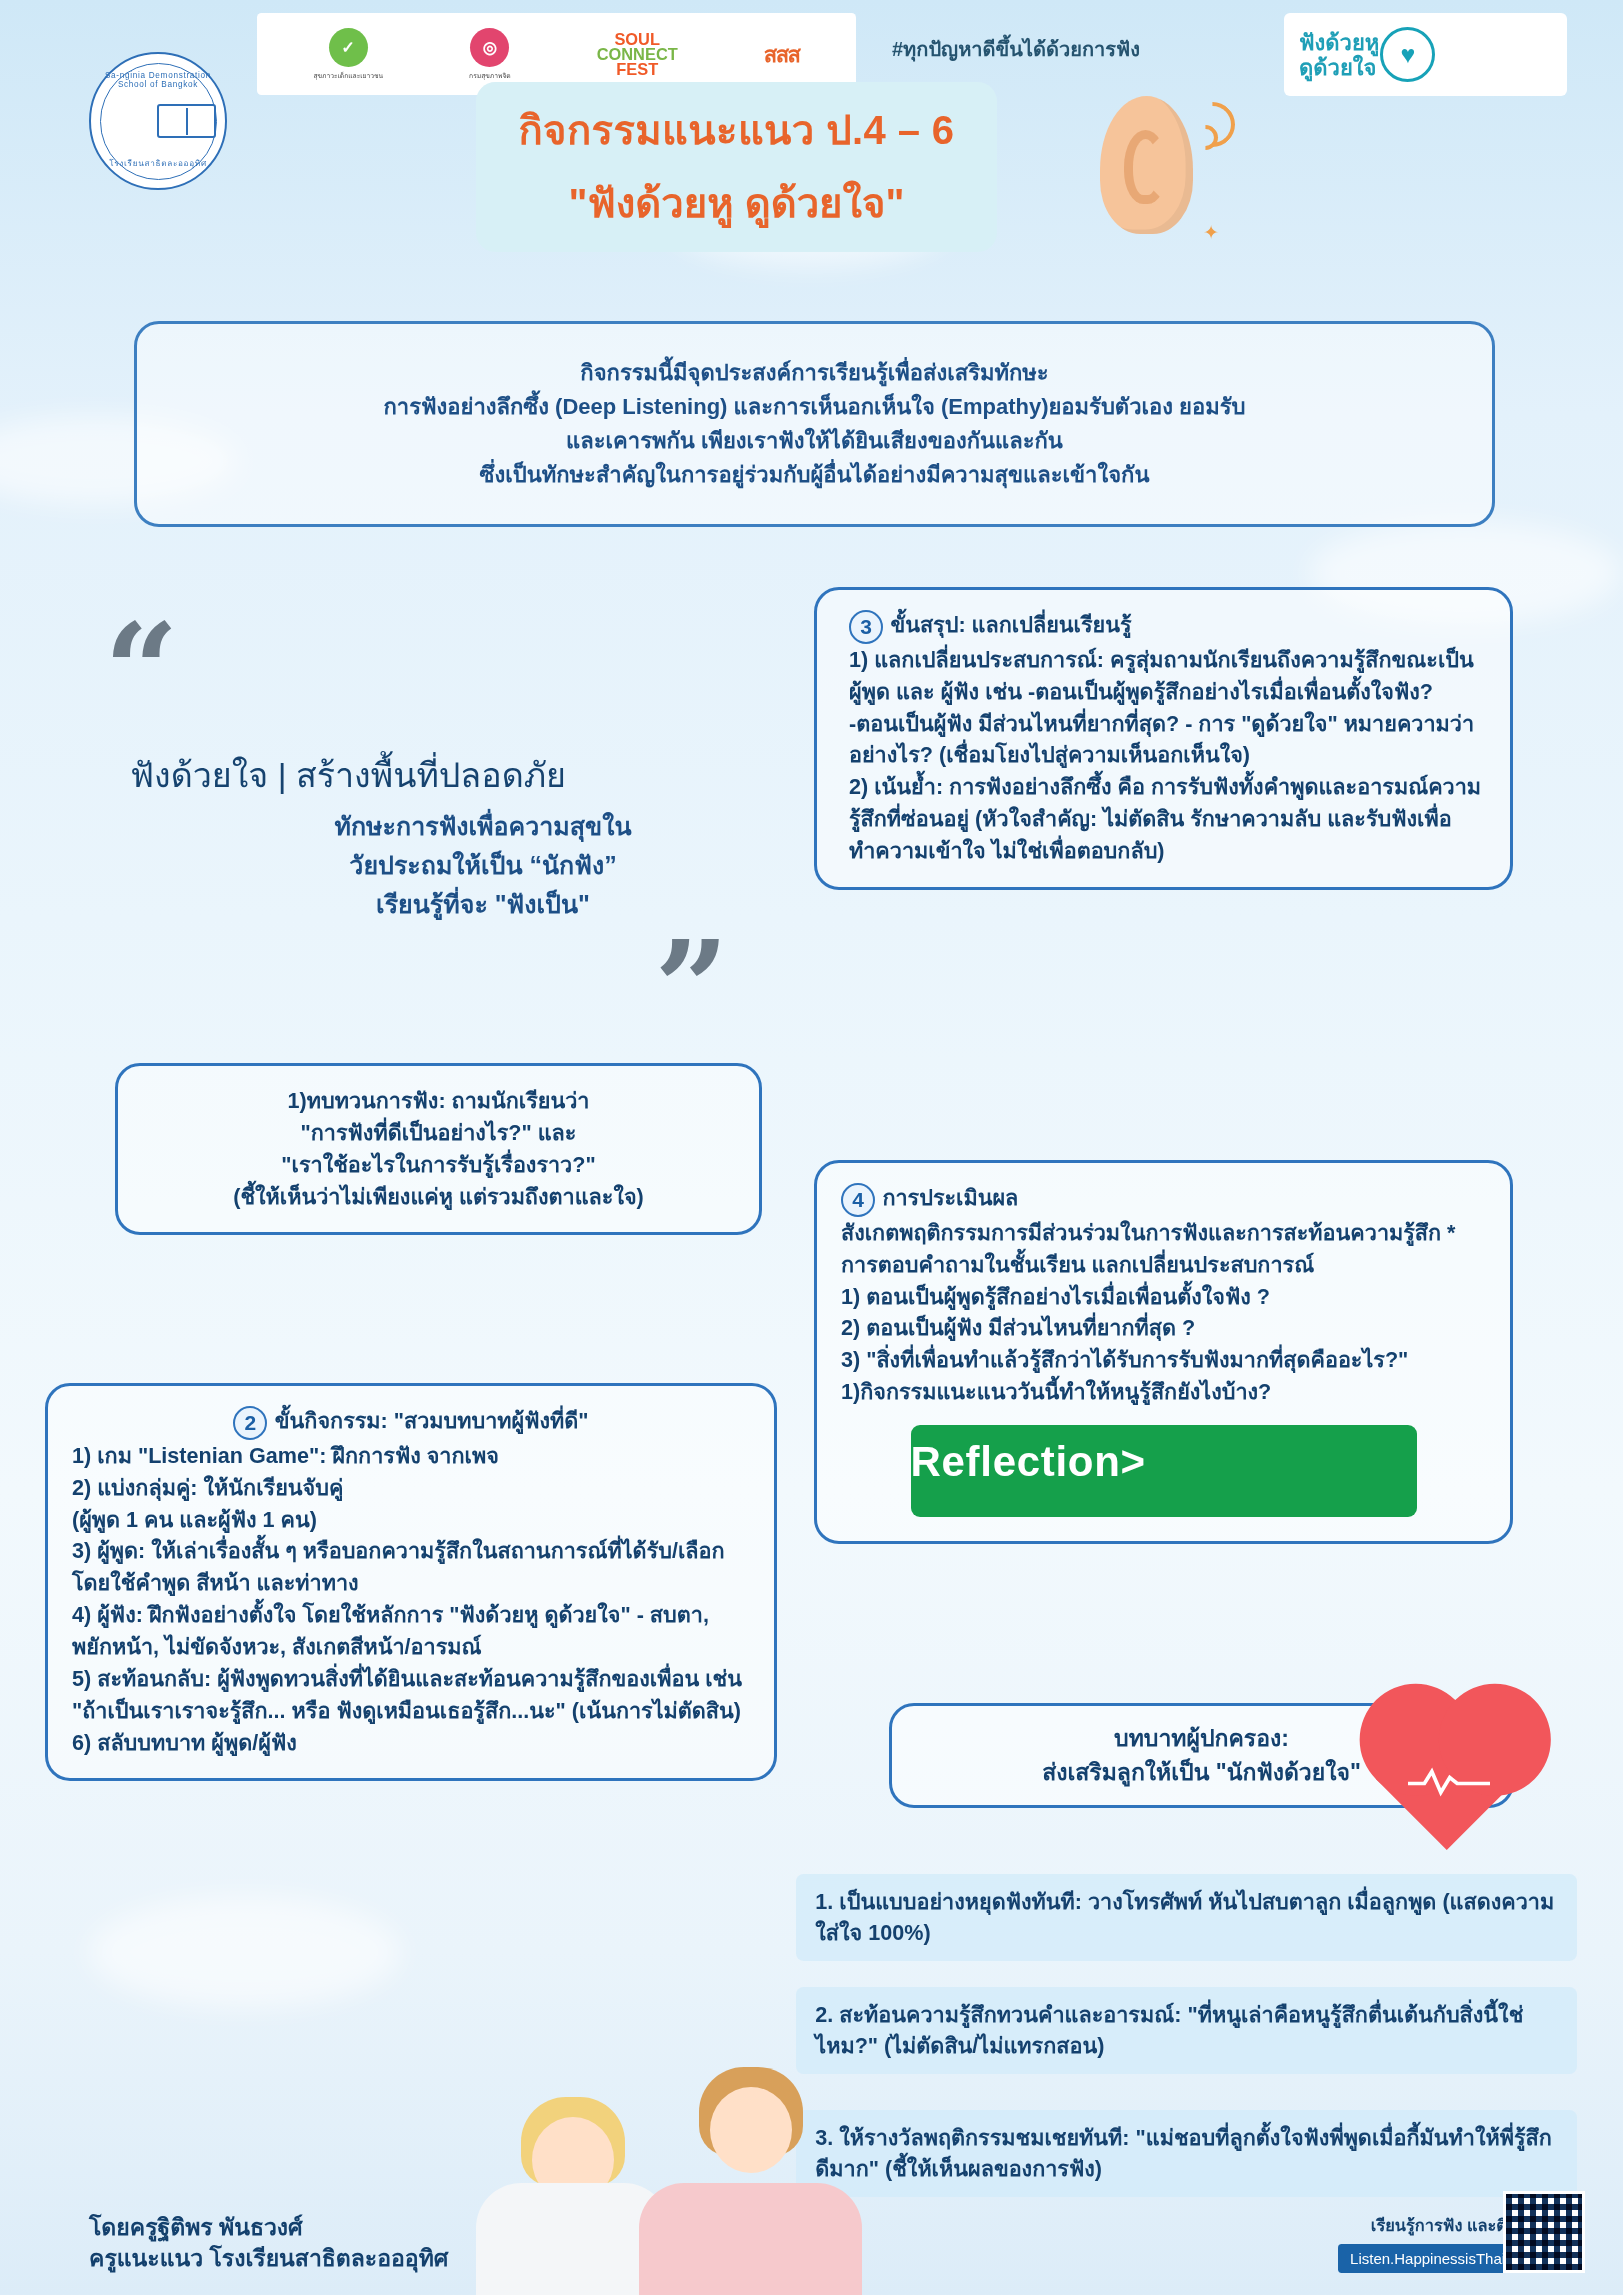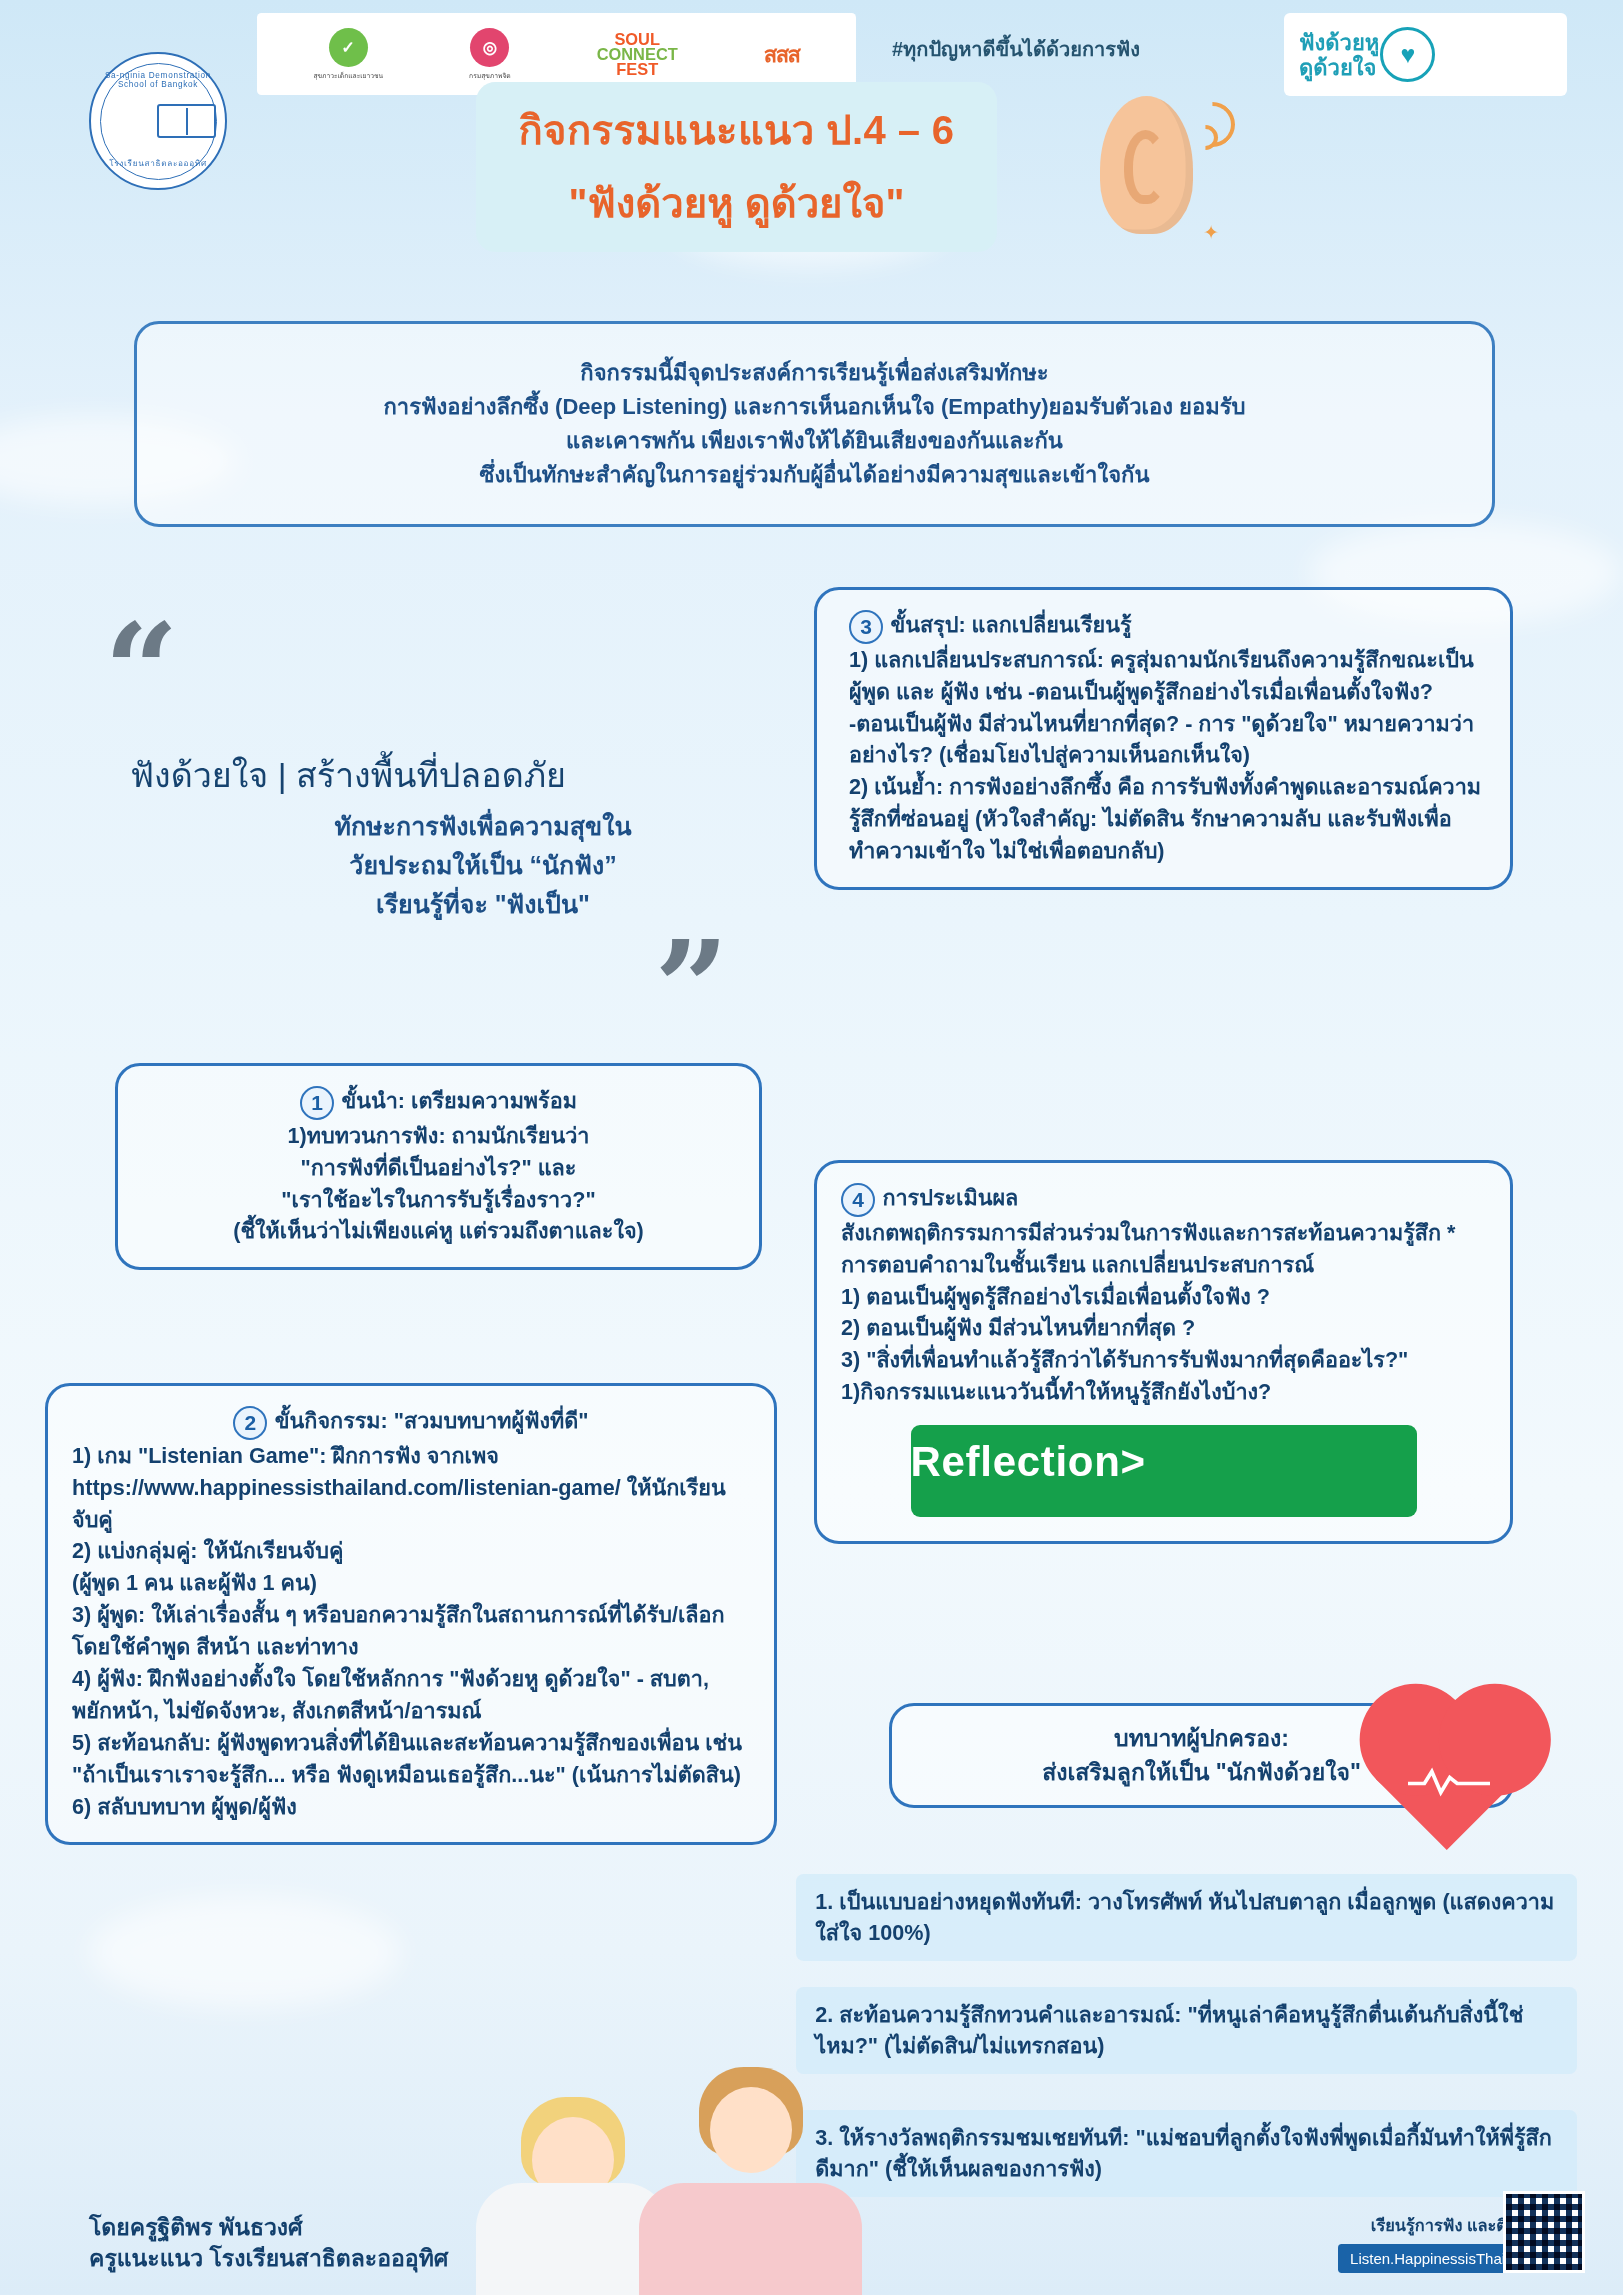--- a/index.html
+++ b/index.html
@@ -276,9 +276,6 @@
 </div>
 
 <div class="card card1">
-  <p>
-    <span class="step-num">1</span><span>ขั้นนำ: เตรียมความพร้อม</span>
-  </p>
   <p>1)ทบทวนการฟัง: ถามนักเรียนว่า</p>
   <p>"การฟังที่ดีเป็นอย่างไร?" และ</p>
   <p>"เราใช้อะไรในการรับรู้เรื่องราว?"</p>

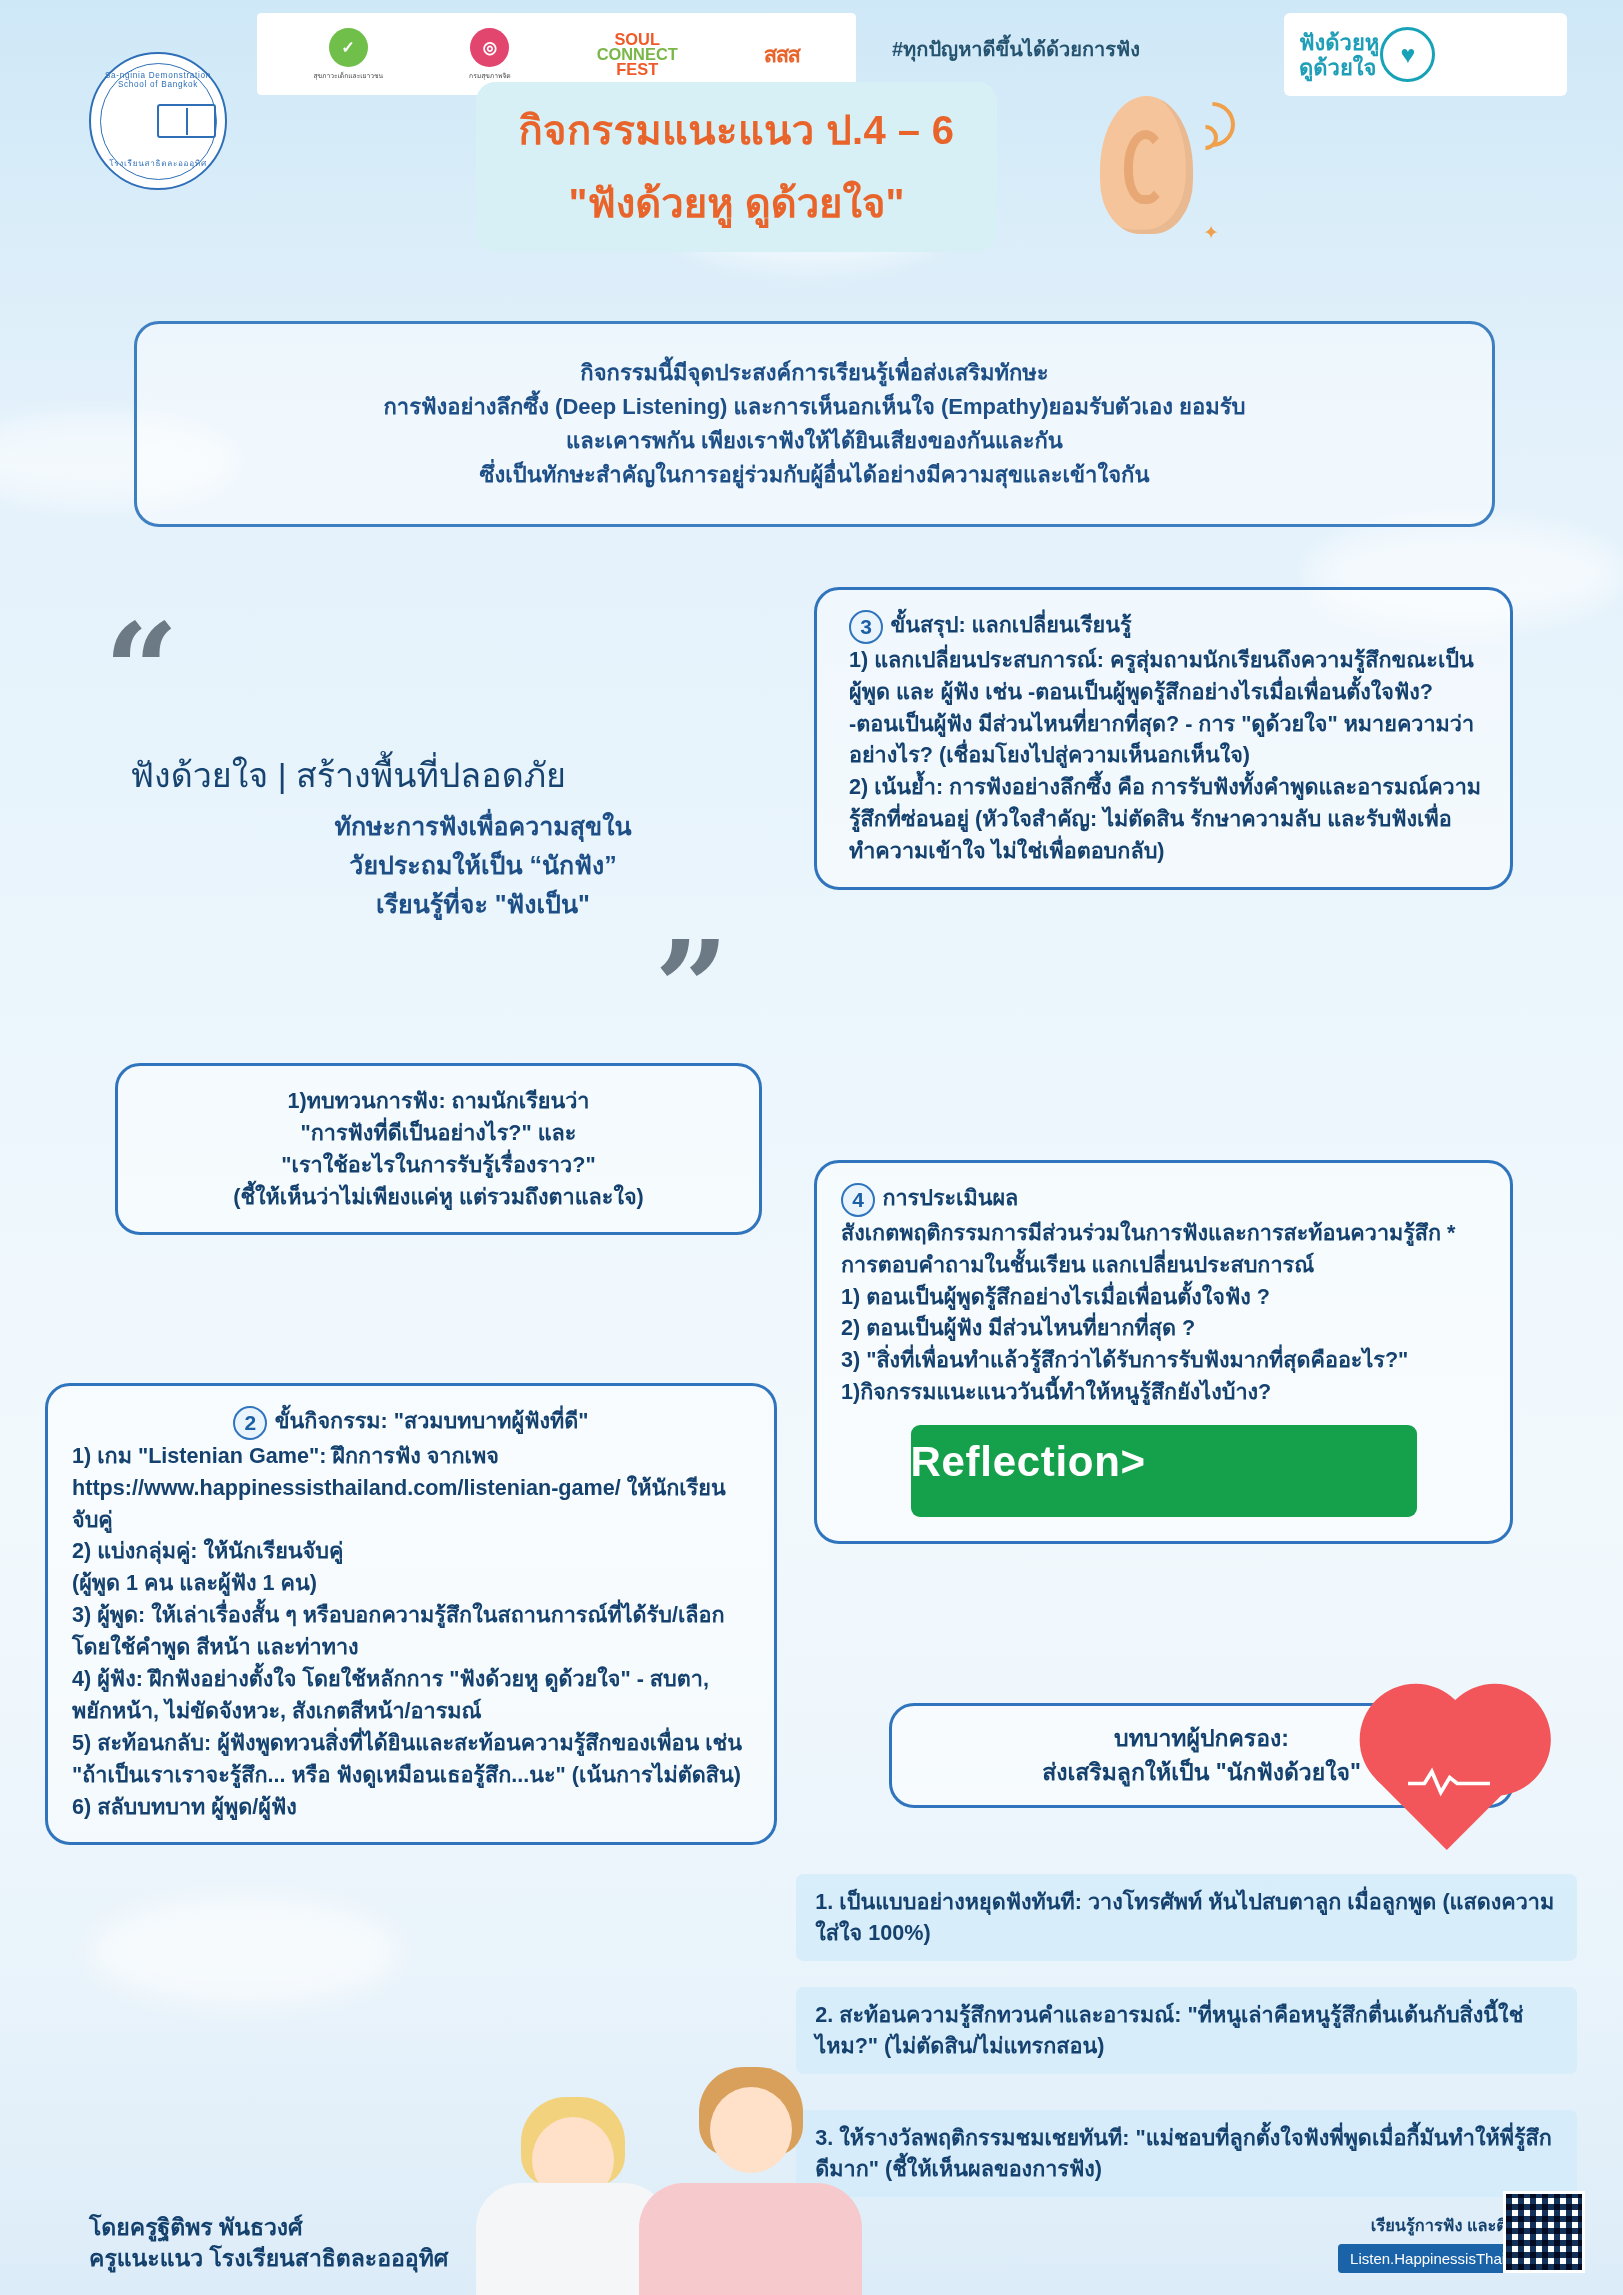--- a/index.html
+++ b/index.html
@@ -287,7 +287,6 @@
     <span class="step-num">2</span><span>ขั้นกิจกรรม: "สวมบทบาทผู้ฟังที่ดี"</span>
   </p>
   <p>1) เกม "Listenian Game": ฝึกการฟัง จากเพจ</p>
-  <p>https://www.happinessisthailand.com/listenian-game/  ให้นักเรียนจับคู่</p>
   <p>2) แบ่งกลุ่มคู่: ให้นักเรียนจับคู่</p>
   <p>(ผู้พูด 1 คน และผู้ฟัง 1 คน)</p>
   <p>3) ผู้พูด: ให้เล่าเรื่องสั้น ๆ หรือบอกความรู้สึกในสถานการณ์ที่ได้รับ/เลือก โดยใช้คำพูด สีหน้า และท่าทาง</p>

